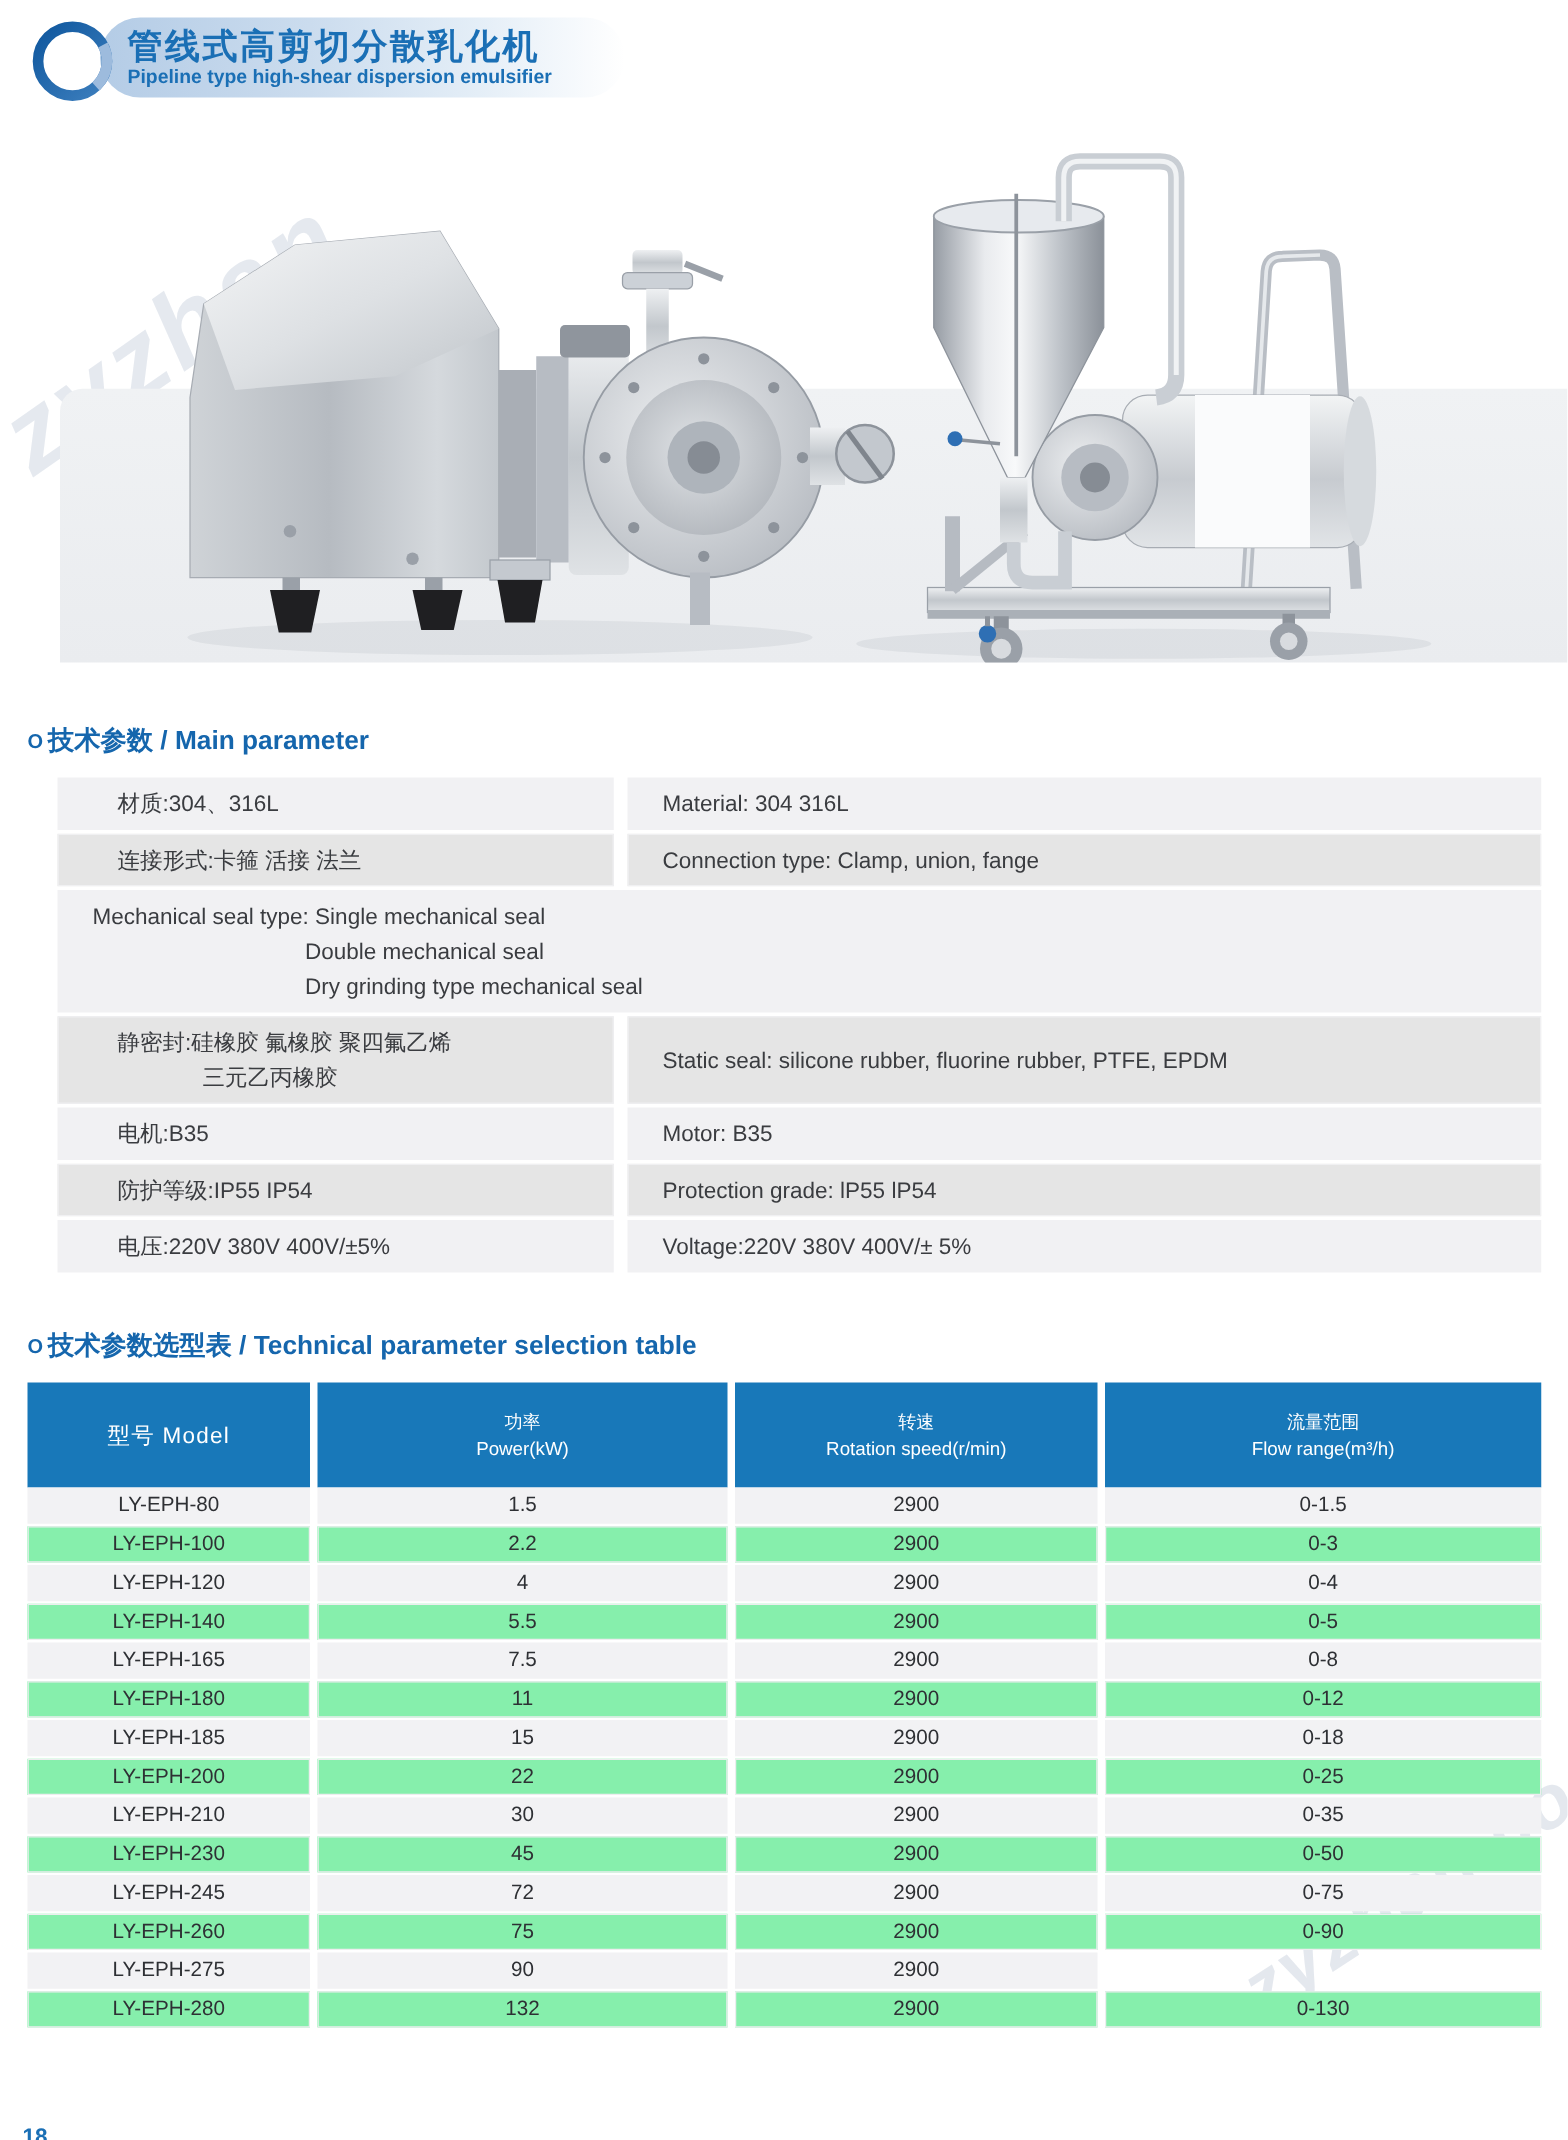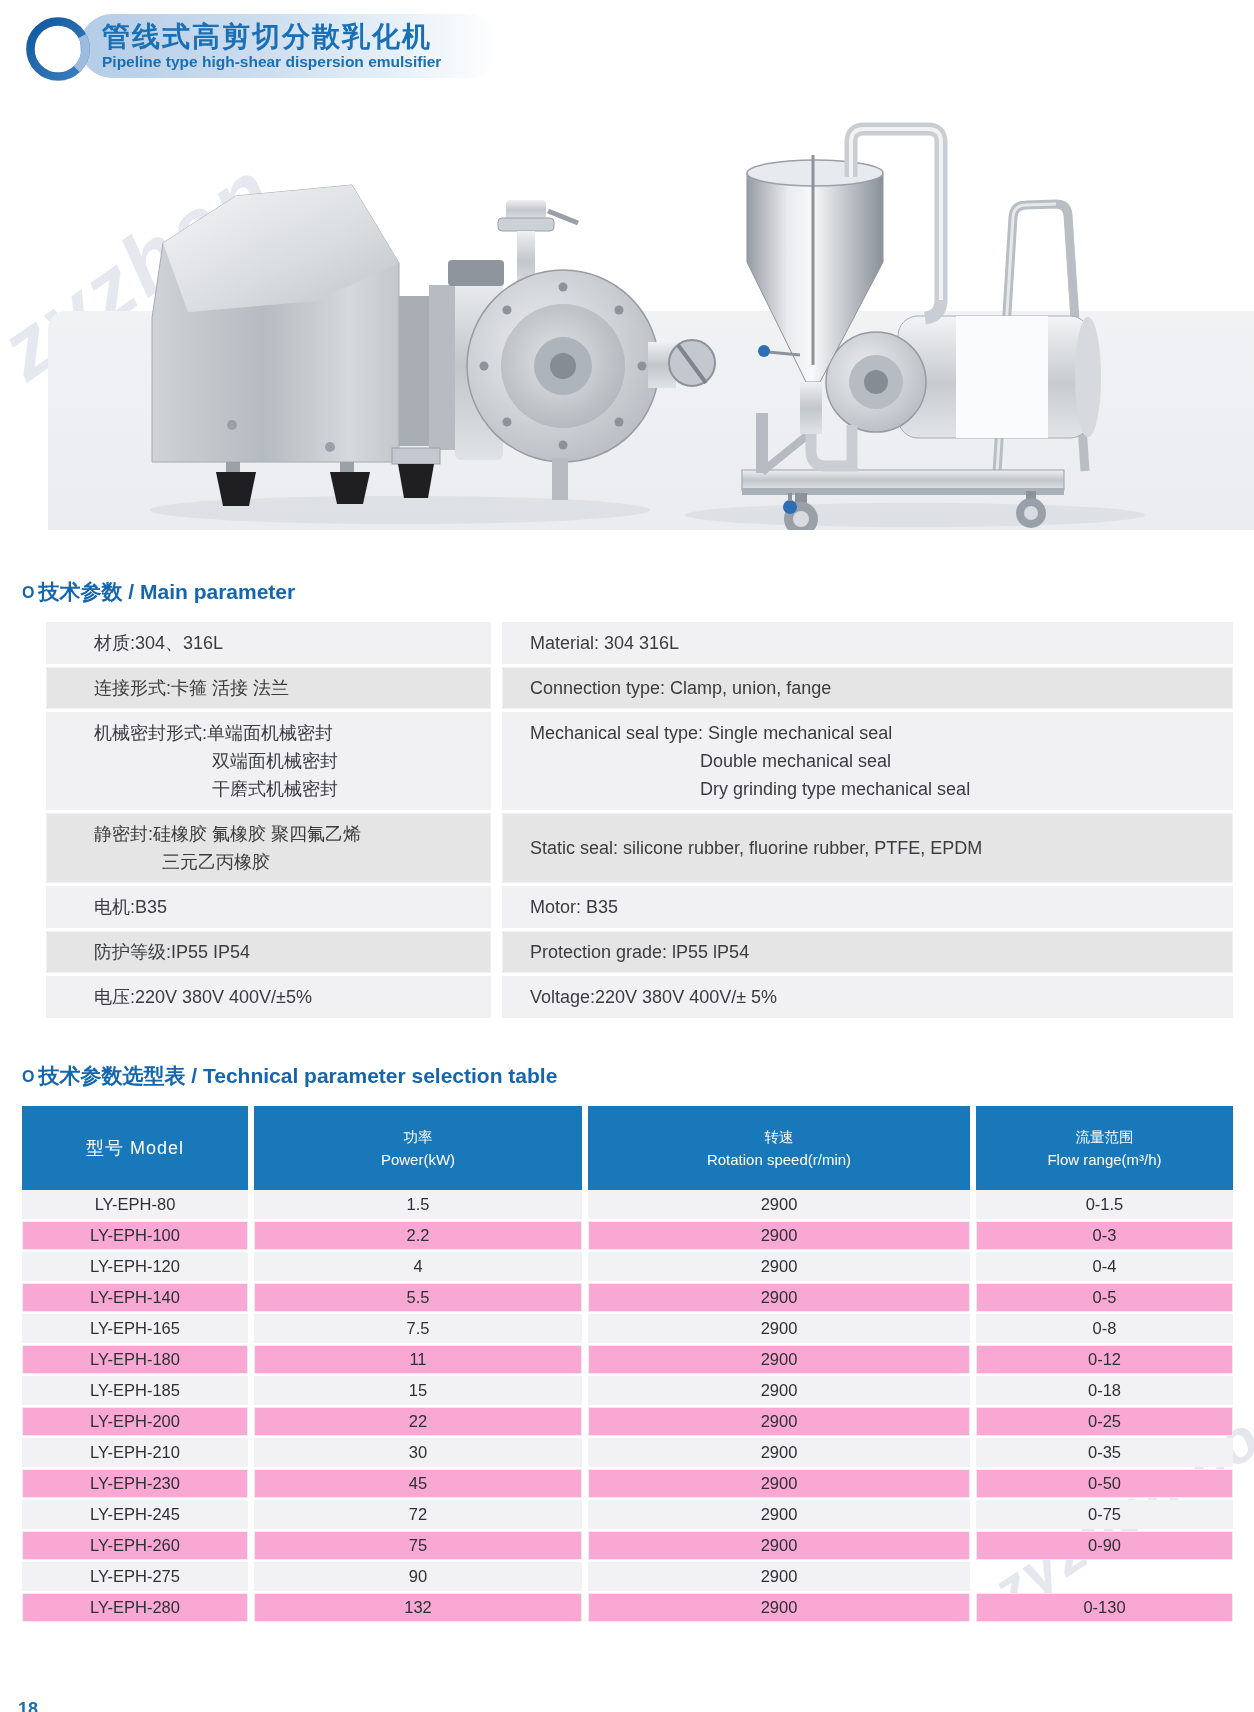--- a/index.html
+++ b/index.html
@@ -232,11 +232,6 @@
           </div>
         </div>
         <div class="mp-row shaded">
-          <div class="mp-cell mp-zh">
-            <div>机械密封形式:单端面机械密封</div>
-            <div style="padding-left: 118px;">双端面机械密封</div>
-            <div style="padding-left: 118px;">干磨式机械密封</div>
-          </div>
           <div class="mp-cell mp-en">
             <div>Mechanical seal type: Single mechanical seal</div>
             <div style="padding-left: 170px;">Double mechanical seal</div>

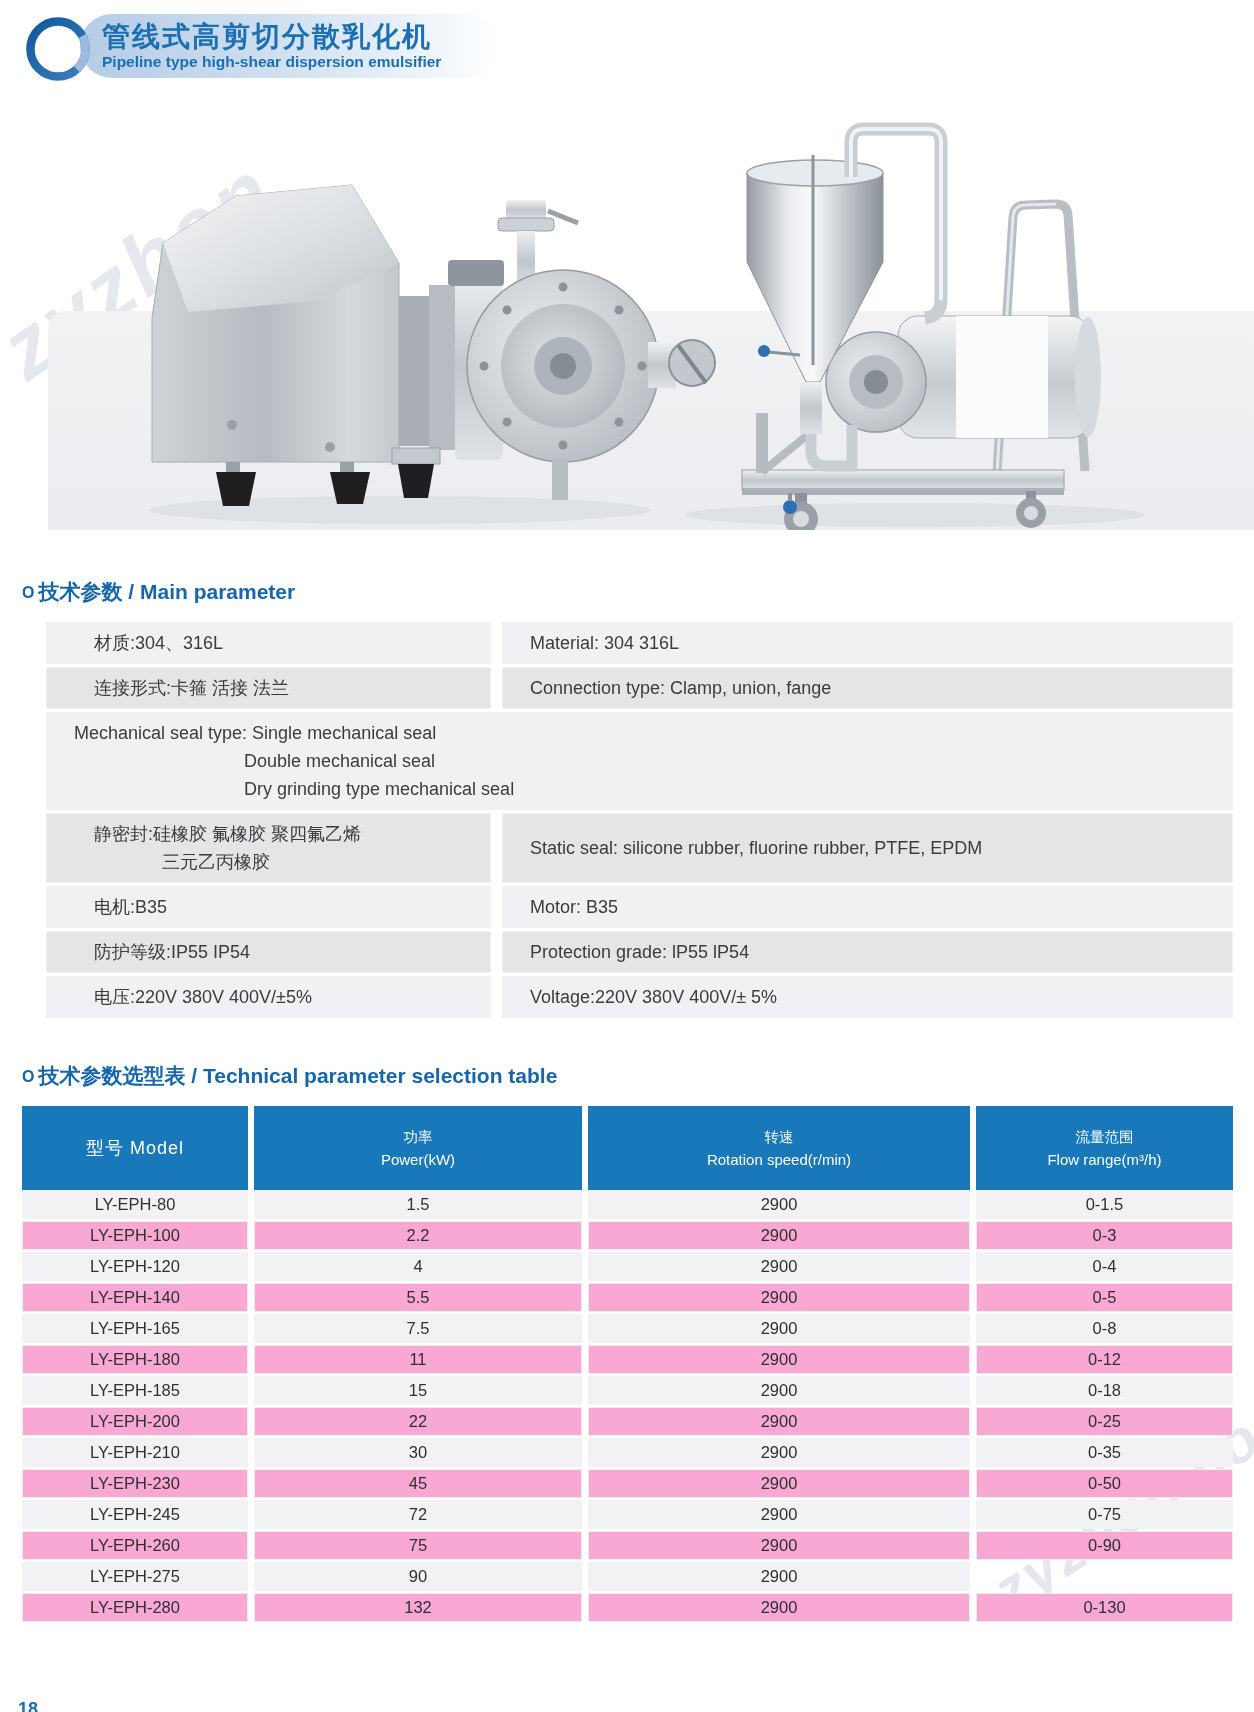--- a/index.html
+++ b/index.html
@@ -49,7 +49,7 @@
   .sel-hcell .h-one{font-size:18px;letter-spacing:1px;}
   .sel-hcell .h-zh{font-size:14.5px;margin-bottom:4px;}
   .sel-hcell .h-en{font-size:15px;}
-  .c1{width:226px;} .c2{width:328px;} .c3{width:382px;} .c4{flex:1;}
+  .c1{width:226px;} .c2{width:328px;} .c3{width:290px;} .c4{flex:1;}
   .sel-row{display:flex;gap:6px;margin-bottom:2px;height:29px;}
   .sel-cell{display:flex;align-items:center;justify-content:center;
     font-size:16.5px;color:#2e3034;}

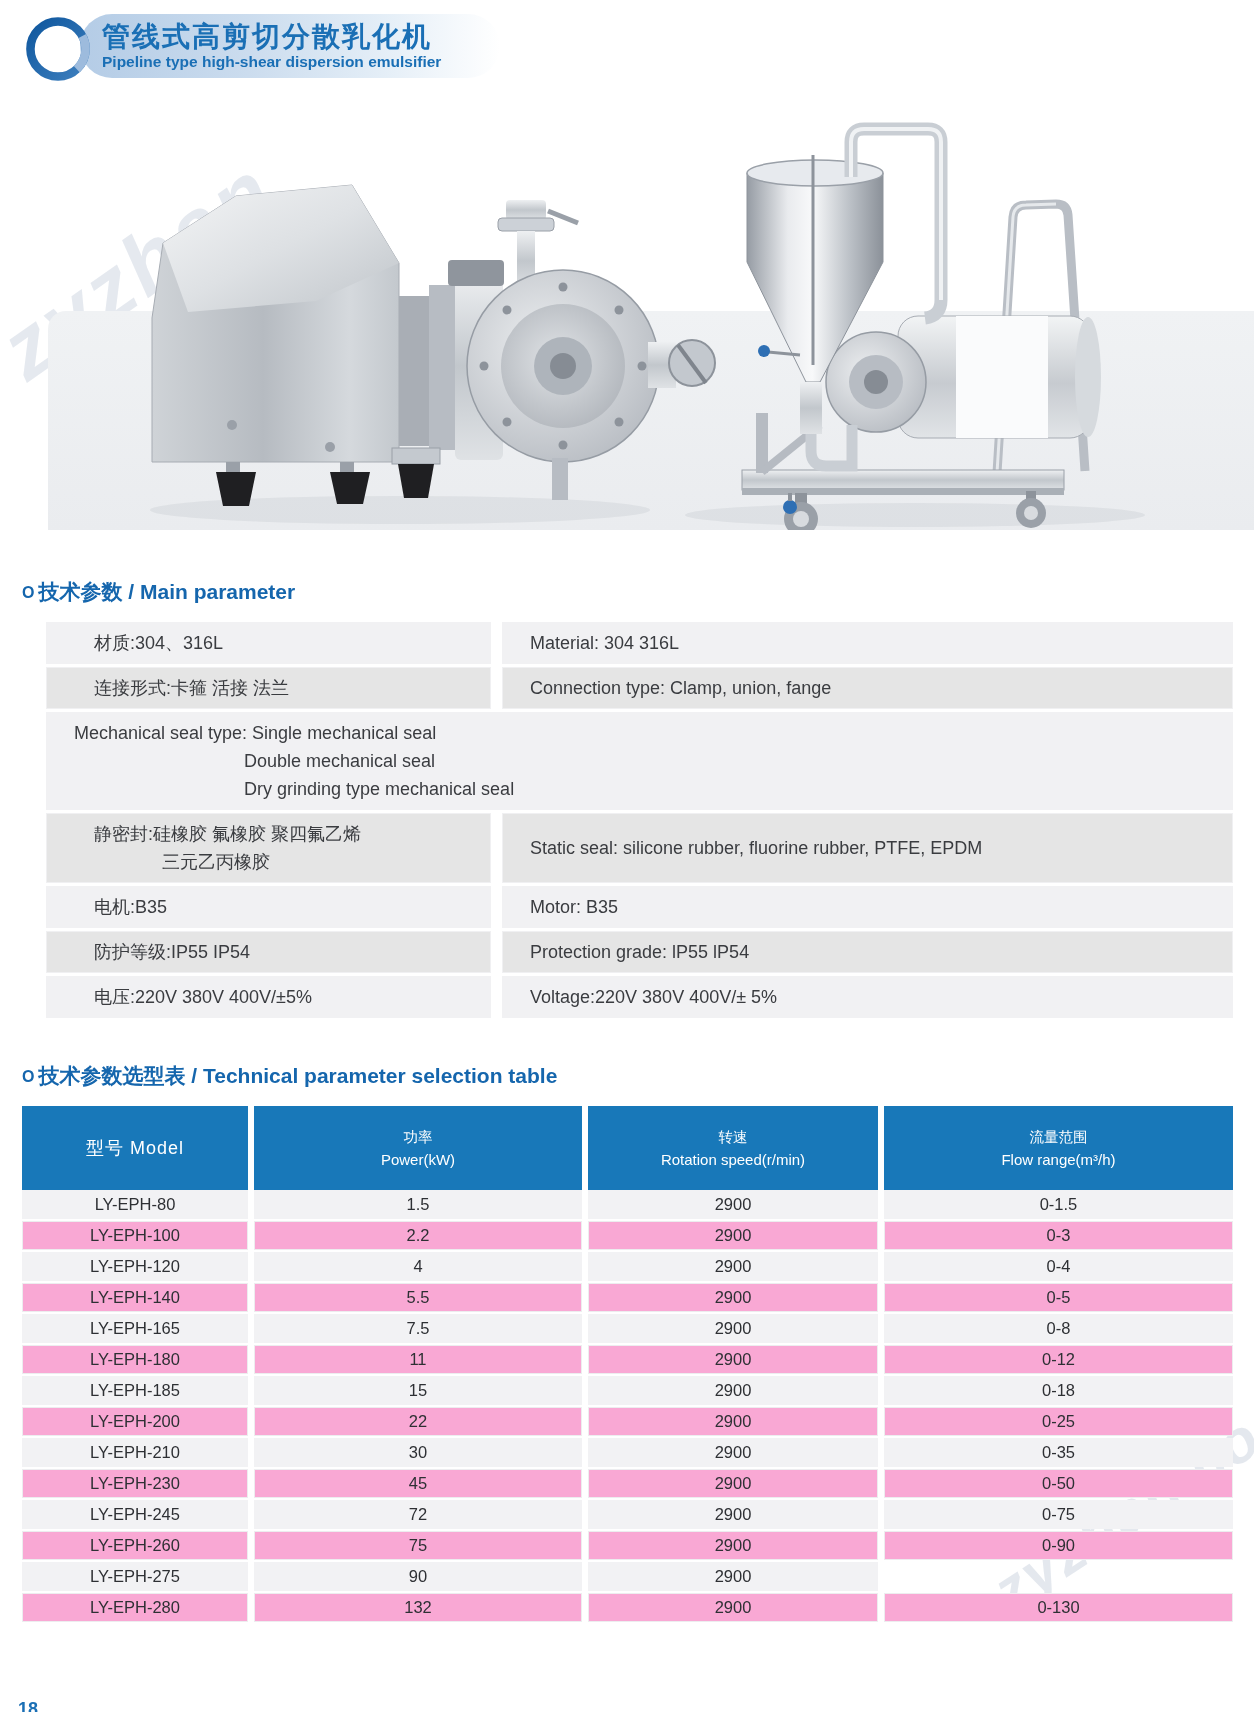--- a/index.html
+++ b/index.html
@@ -54,7 +54,7 @@
   .sel-cell{display:flex;align-items:center;justify-content:center;
     font-size:16.5px;color:#2e3034;}
   .sel-row.shaded .sel-cell{background:#f2f2f4;}
-  .sel-row.plain  .sel-cell{background:#f9a8d4;box-shadow:inset 0 0 0 1px #ededef;}
+  .sel-row.plain  .sel-cell{background:#86efac;box-shadow:inset 0 0 0 1px #ededef;}
 
   .pagenum{position:absolute;left:18px;top:1699px;font-size:18px;font-weight:bold;color:#1a6fb5;}
 </style>

